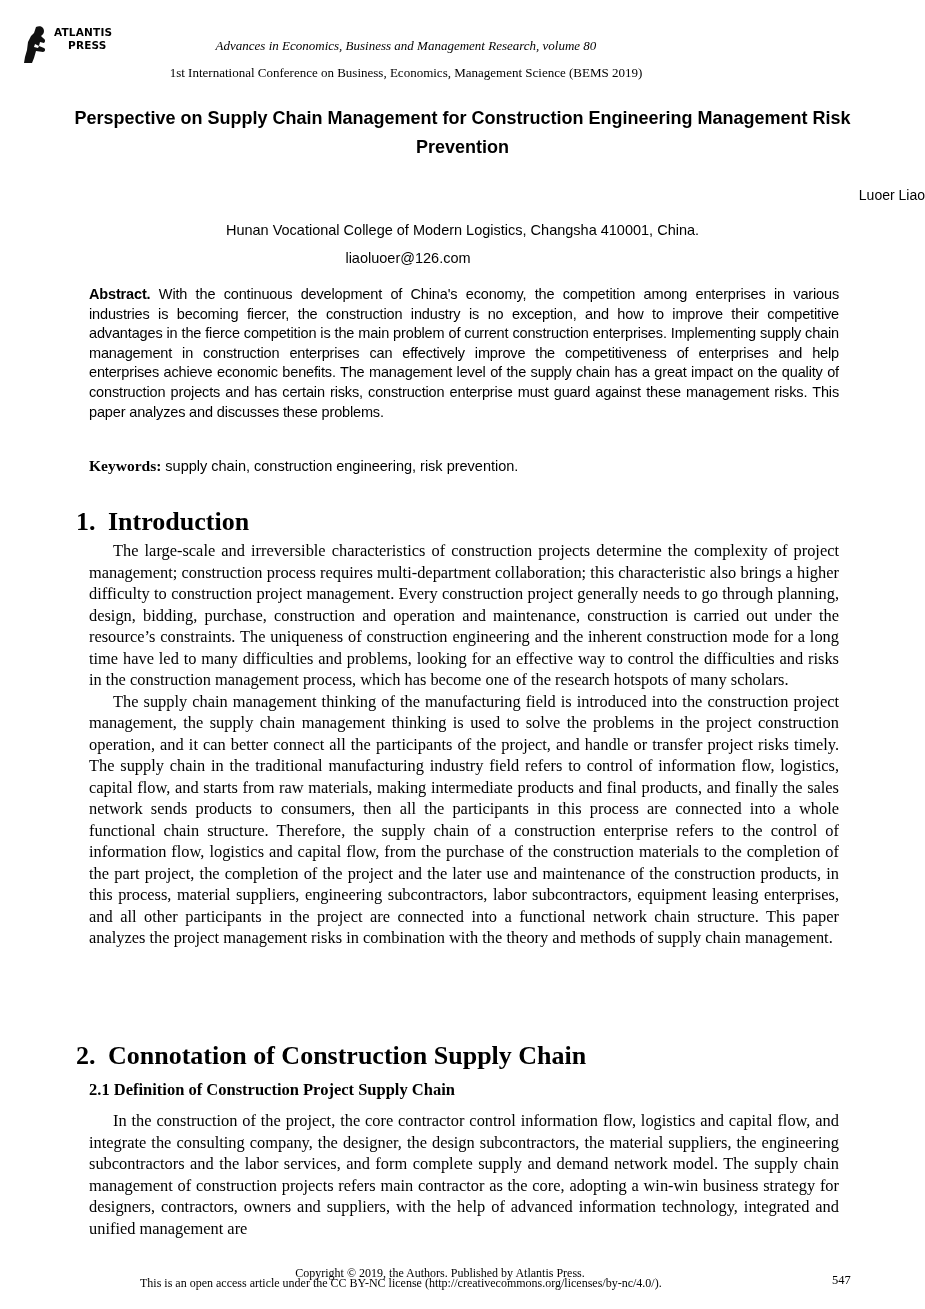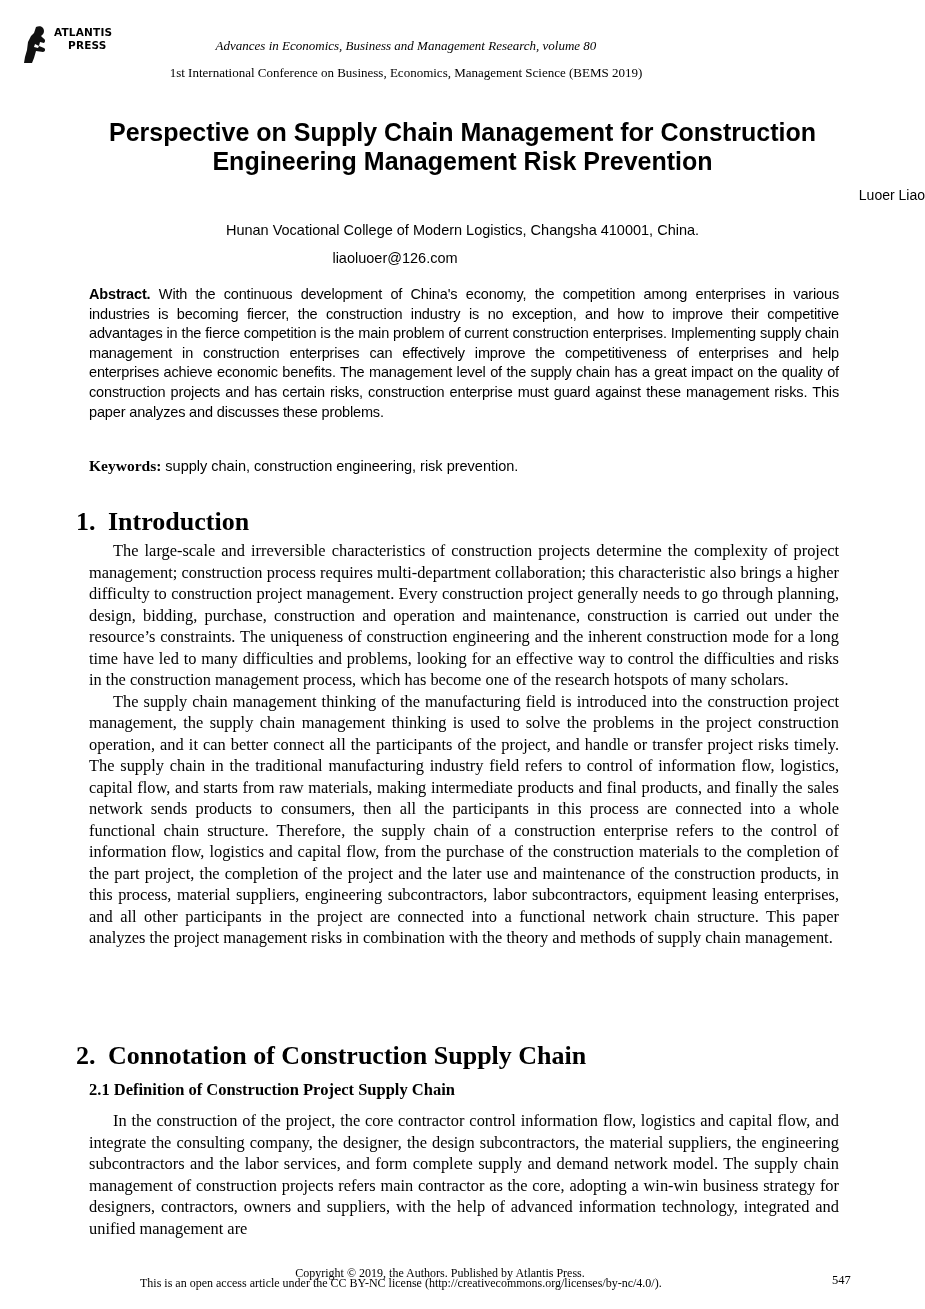--- a/index.html
+++ b/index.html
@@ -16,7 +16,7 @@
   #journal { top: 38px; font-style: italic; font-size: 13px; }
   #conference { top: 65px; font-size: 13px; }
 
-  #title { position: absolute; left: 60px; width: 805px; top: 118px; text-align: center; font-weight: bold; font-size: 25px; line-height: 29px; }
+  #title { position: absolute; left: 60px; width: 805px; top: 104px; text-align: center; font-weight: bold; font-size: 18px; line-height: 29px; }
   #author { position: absolute; left: 0; width: 925px; top: 187px; text-align: right; font-size: 14px; }
   #affil { position: absolute; left: 0; width: 925px; top: 222px; text-align: center; font-size: 14.5px; }
   #email { position: absolute; left: 0; width: 790px; top: 250px; text-align: center; font-size: 14.5px; }

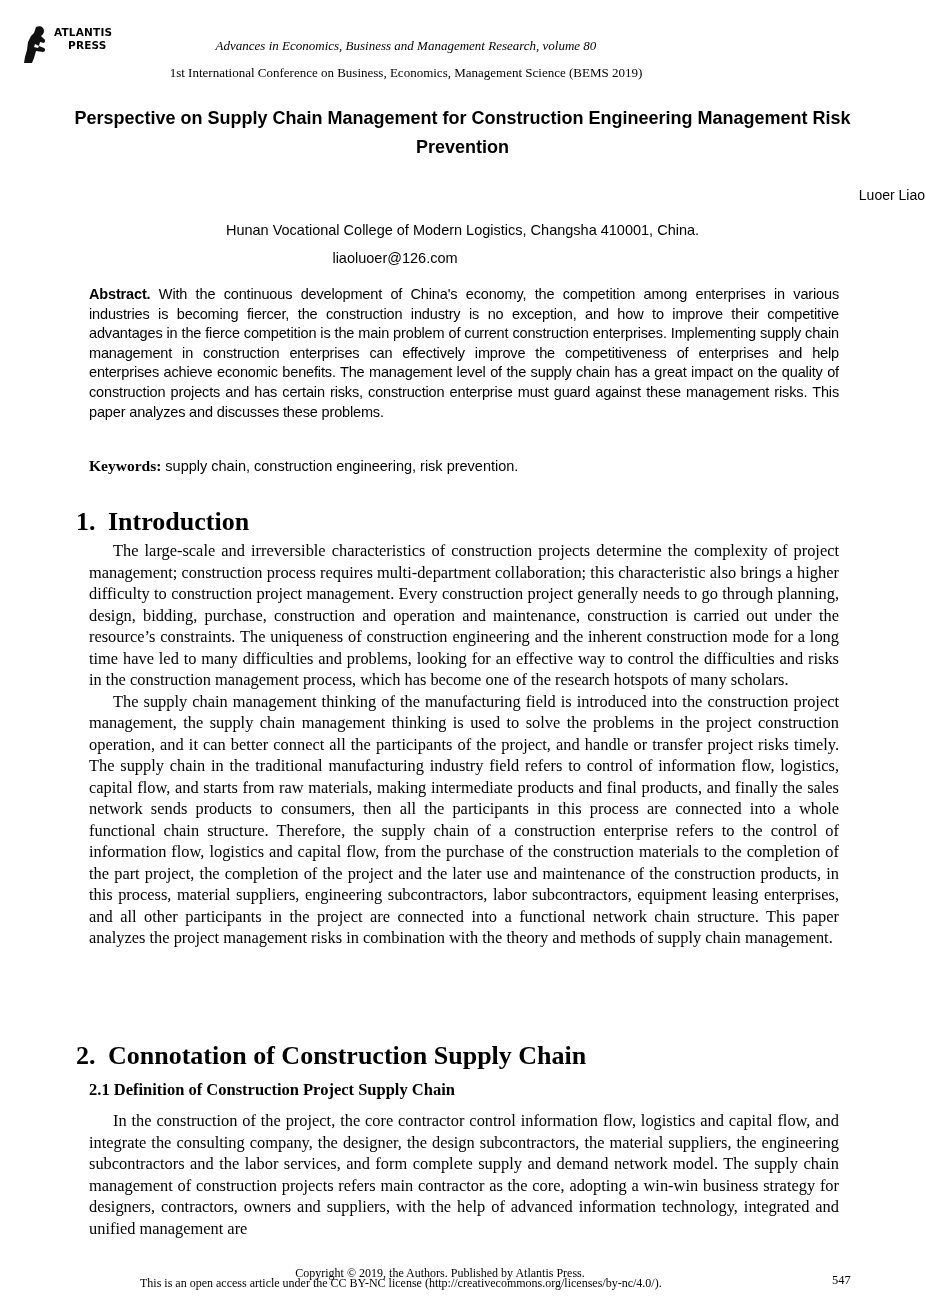--- a/index.html
+++ b/index.html
@@ -19,7 +19,7 @@
   #title { position: absolute; left: 60px; width: 805px; top: 104px; text-align: center; font-weight: bold; font-size: 18px; line-height: 29px; }
   #author { position: absolute; left: 0; width: 925px; top: 187px; text-align: right; font-size: 14px; }
   #affil { position: absolute; left: 0; width: 925px; top: 222px; text-align: center; font-size: 14.5px; }
-  #email { position: absolute; left: 0; width: 790px; top: 250px; text-align: center; font-size: 14.5px; }
+  #email { position: absolute; left: 0; width: 790px; top: 250px; text-align: center; font-size: 14.5px; padding-left: 13px; }
 
   .col { position: absolute; left: 89px; width: 750px; }
   #abstract { top: 285px; font-size: 14.5px; line-height: 19.6px; text-align: justify; letter-spacing: -0.15px; }

